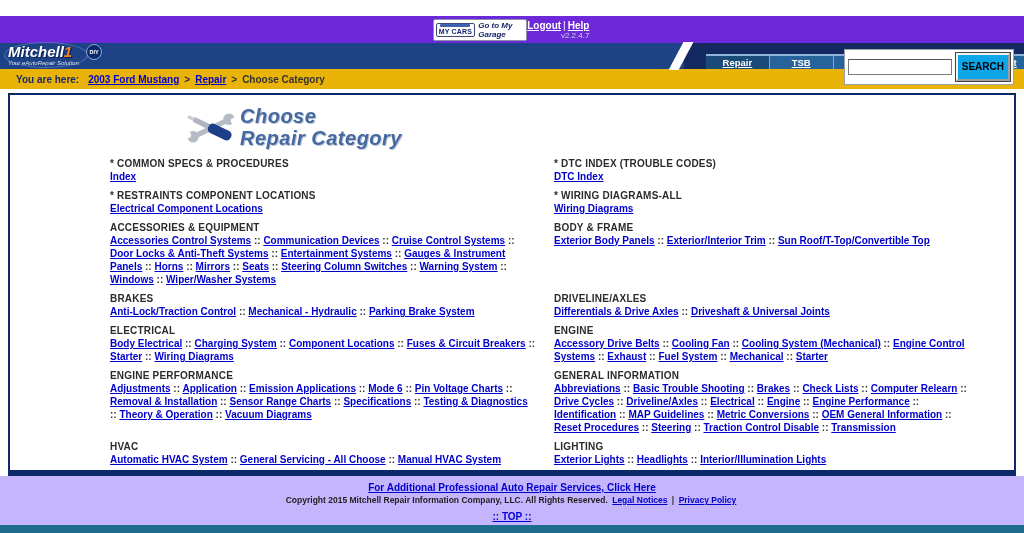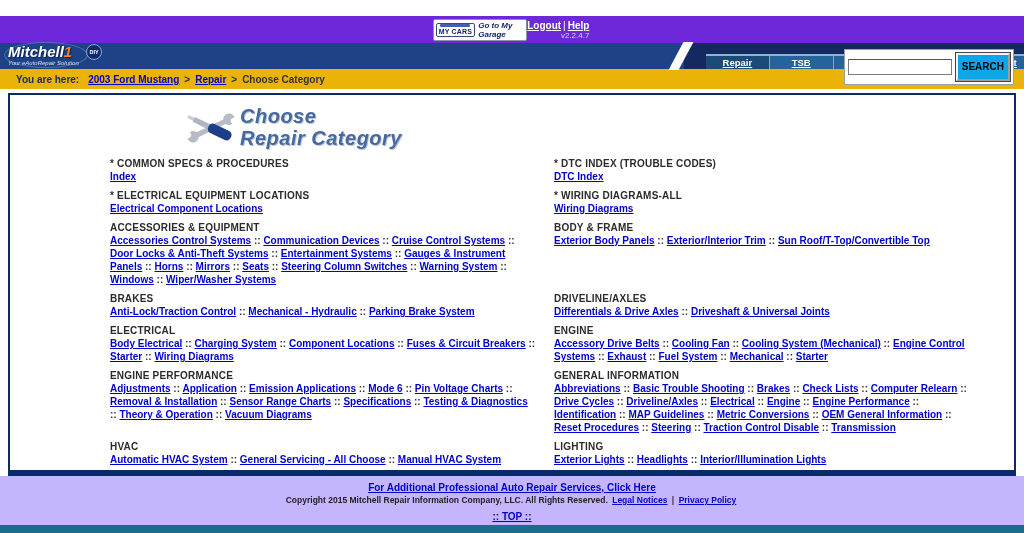--- a/index.html
+++ b/index.html
@@ -186,7 +186,7 @@
         <div class="cat-links"><a class="cat-link">DTC Index</a></div>
       </div>
       <div class="cat-cell">
-        <div class="cat-heading">* ELECTRICAL EQUIPMENT LOCATIONS</div>
+        <div class="cat-heading">* RESTRAINTS COMPONENT LOCATIONS</div>
         <div class="cat-links"><a class="cat-link">Electrical Component Locations</a></div>
       </div>
       <div class="cat-cell">

